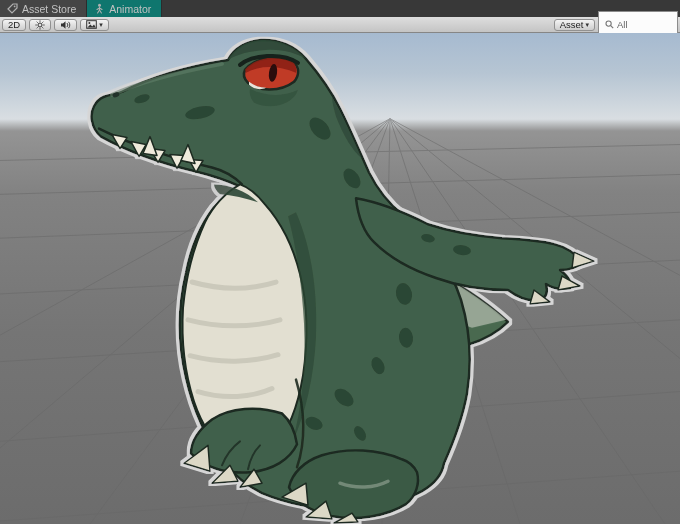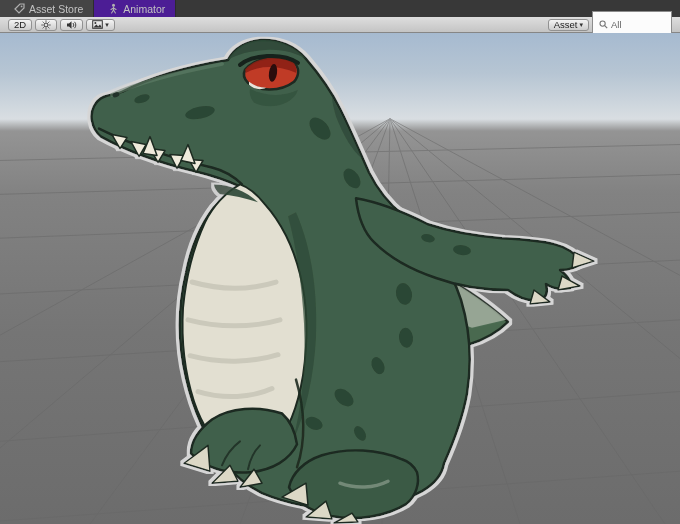--- a/index.html
+++ b/index.html
@@ -18,7 +18,7 @@
   }
   .tab{
     display:flex;align-items:center;gap:4px;
-    padding:0 10px 0 14px;background:#454545;
+    padding:0 10px 0 7px;background:#454545;
     border-right:1px solid #2c2c2c;cursor:default;white-space:nowrap;
   }
   .tab.second{background:#4c1d95;}

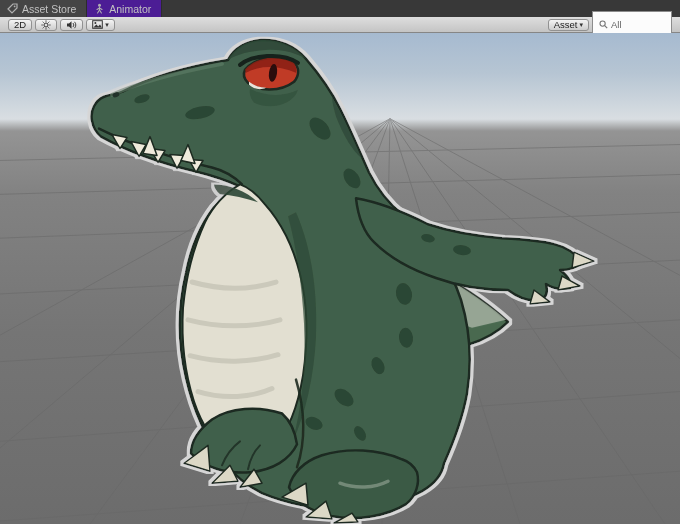--- a/index.html
+++ b/index.html
@@ -21,7 +21,7 @@
     padding:0 10px 0 7px;background:#454545;
     border-right:1px solid #2c2c2c;cursor:default;white-space:nowrap;
   }
-  .tab.second{background:#4c1d95;}
+  .tab.second{background:#0f766e;}
   .tab svg{display:block;}
 
   

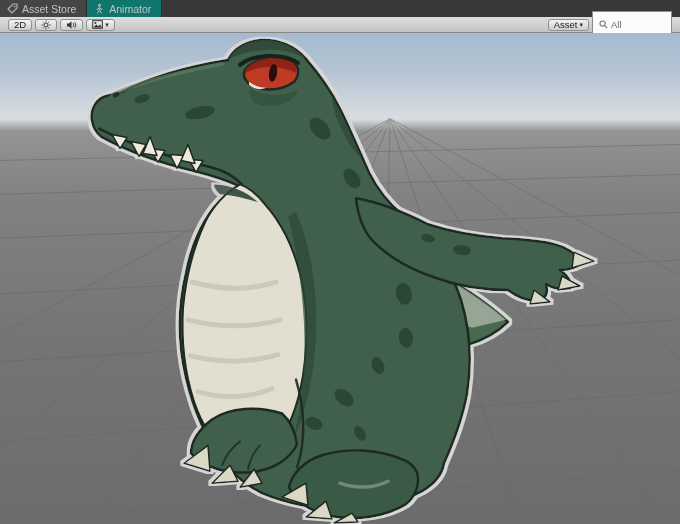--- a/index.html
+++ b/index.html
@@ -29,7 +29,7 @@
     height:16px;flex:0 0 16px;box-sizing:border-box;
     background:linear-gradient(#dedede,#c4c4c4);
     border-bottom:1px solid #868686;
-    display:flex;align-items:center;padding:0 8px;gap:3px;
+    display:flex;align-items:center;padding:0 2px;gap:3px;
     font-size:9.5px;color:#222;
   }
   .tbtn{

